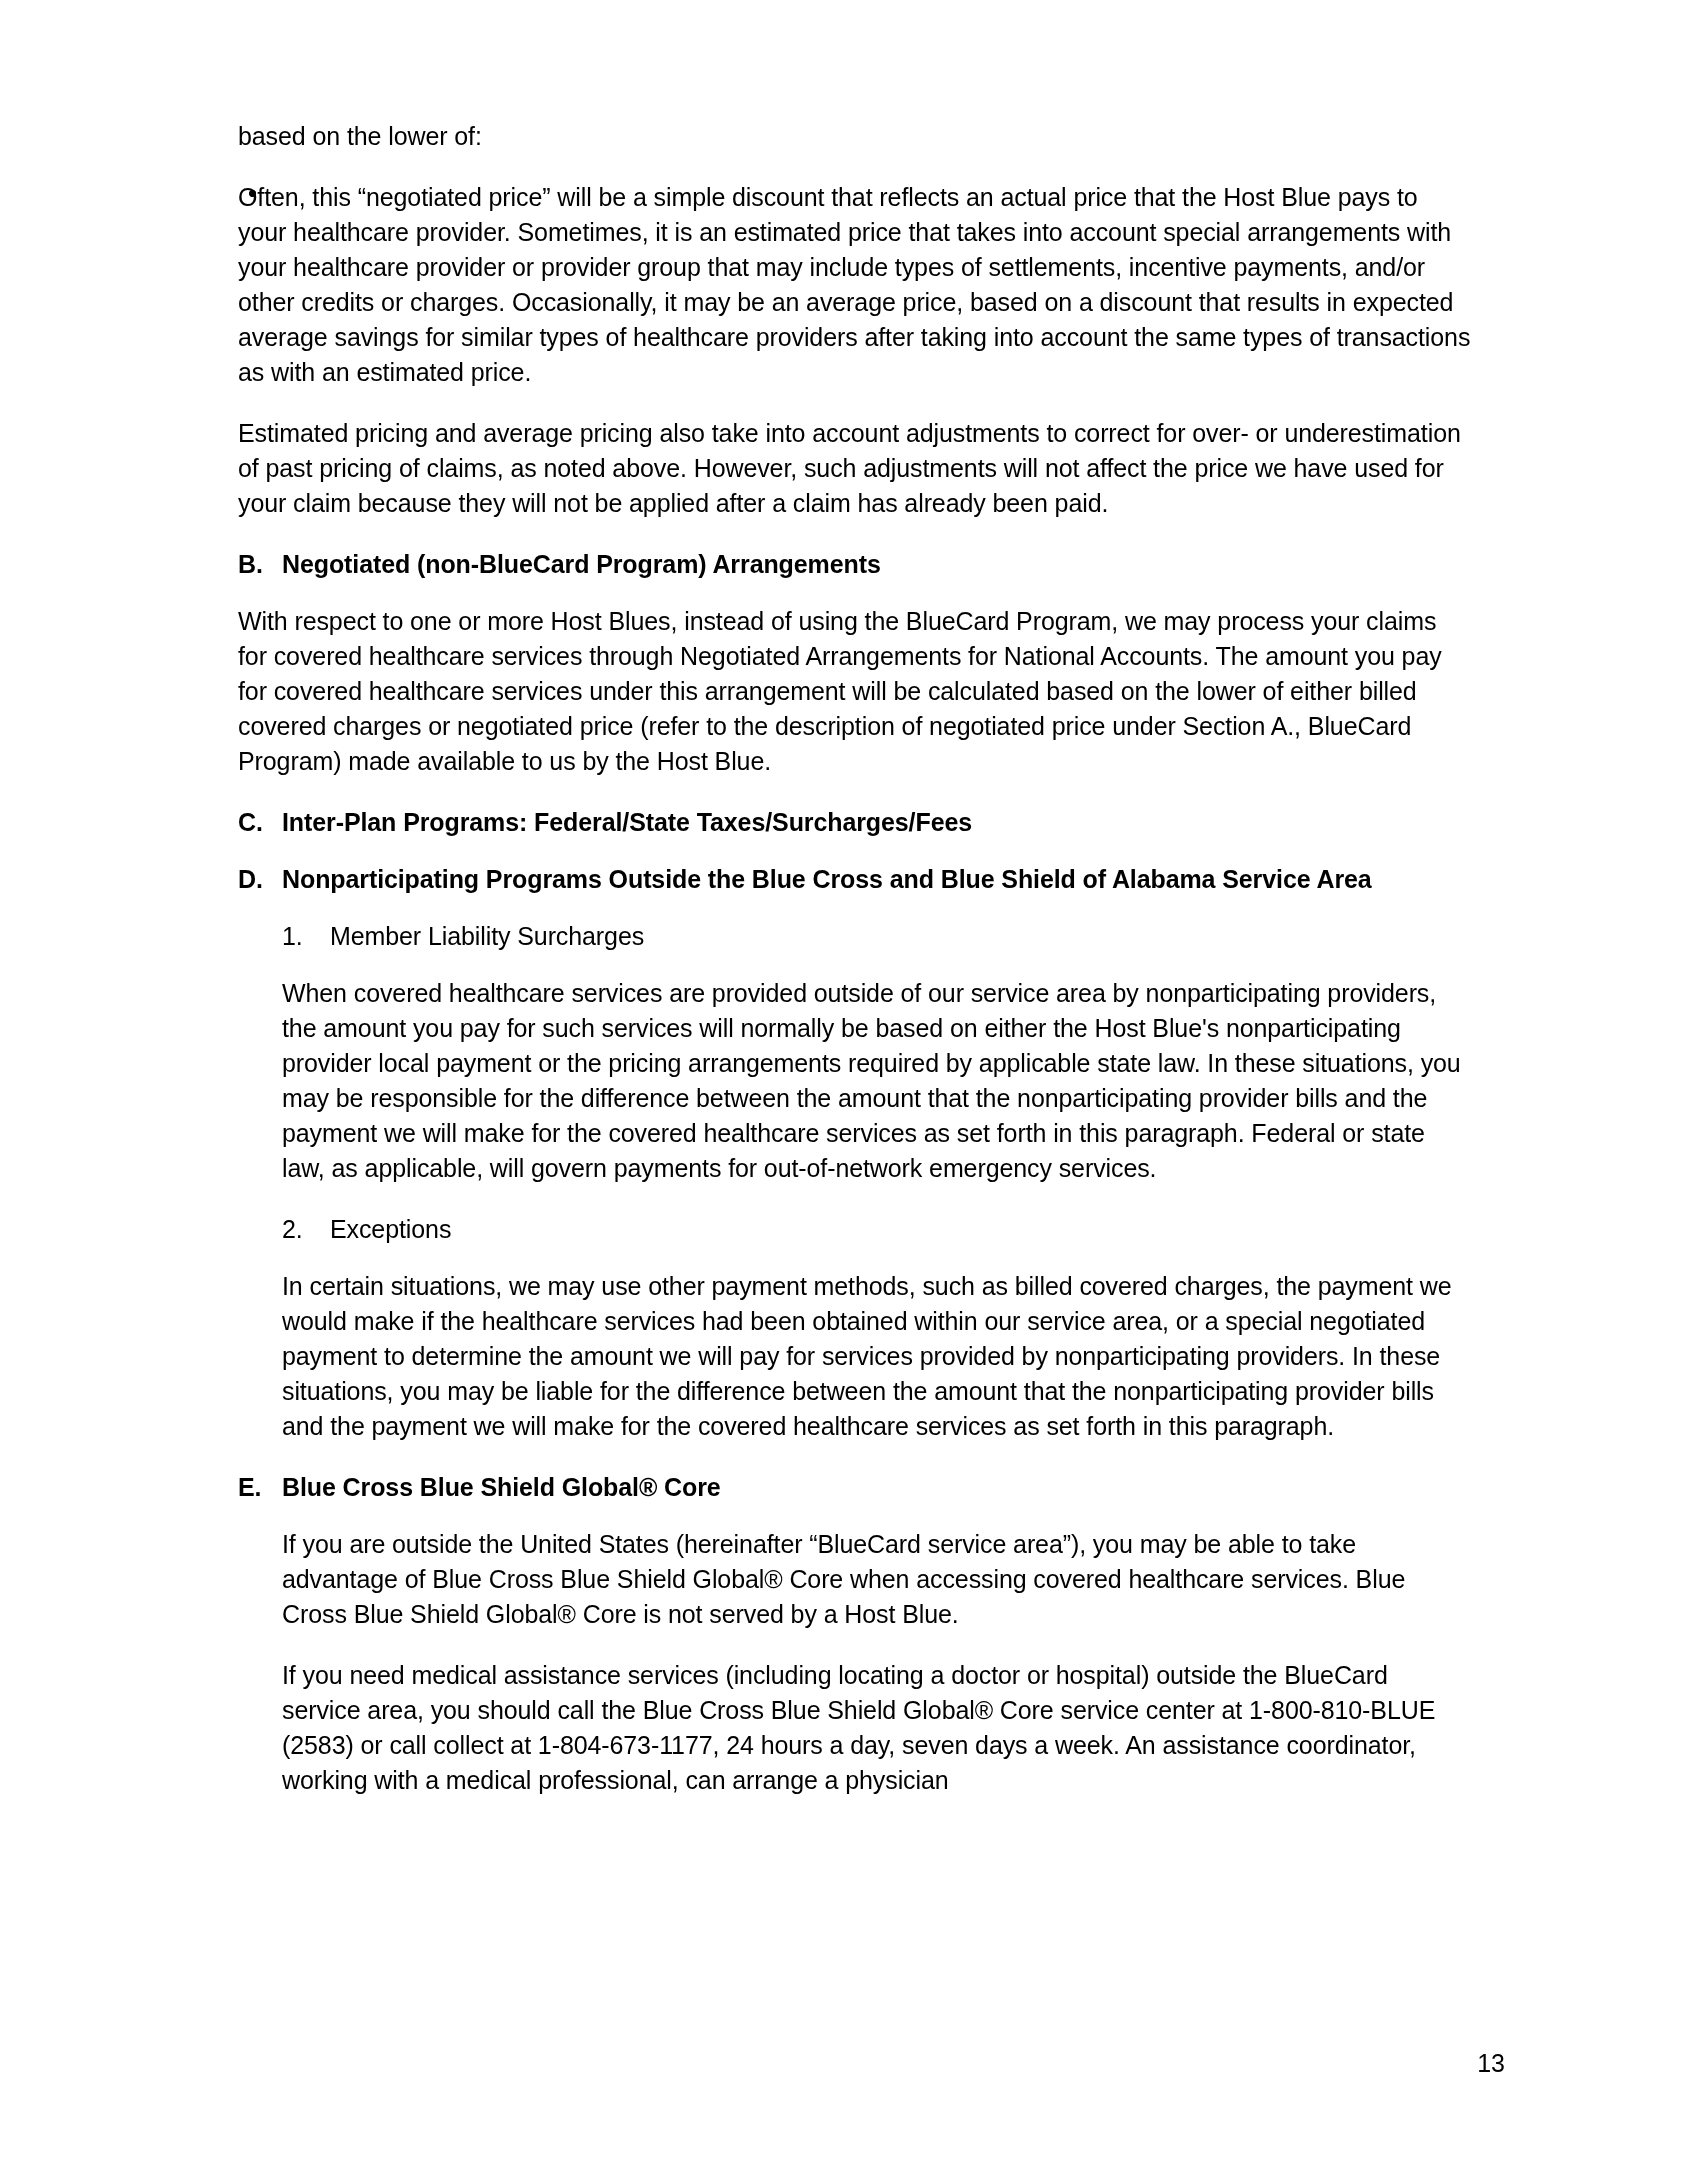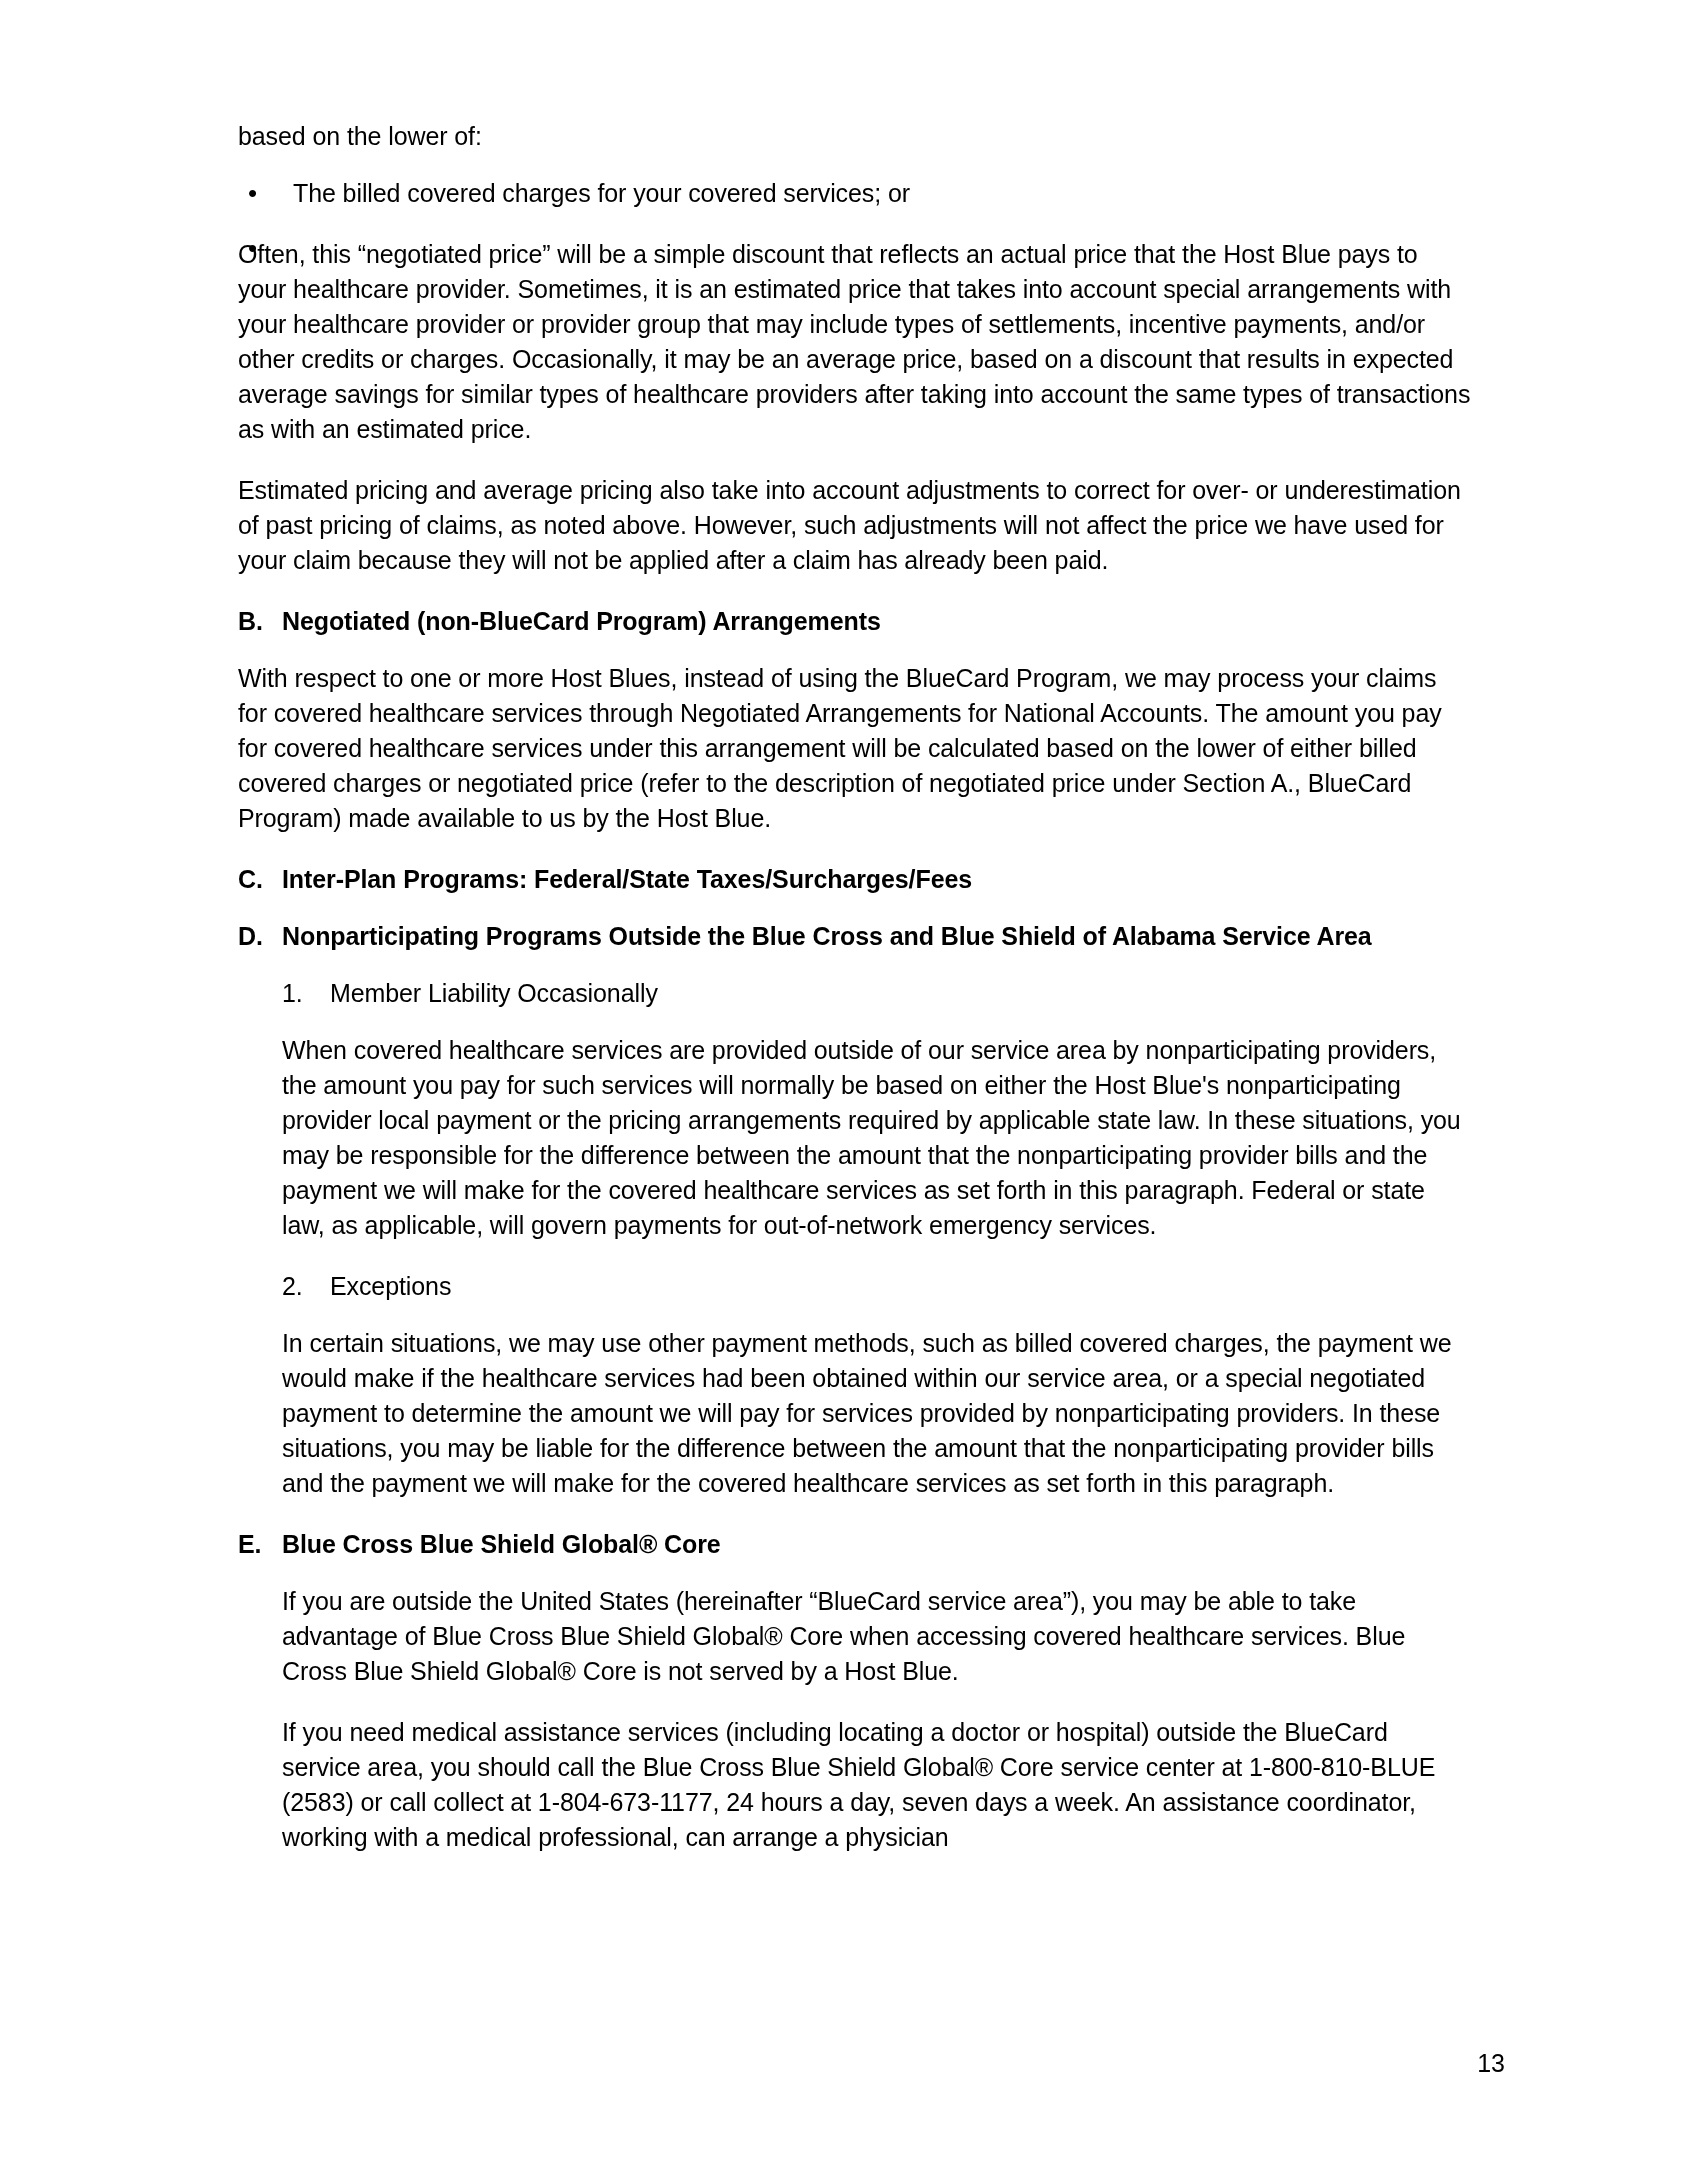--- a/index.html
+++ b/index.html
@@ -110,7 +110,6 @@
     <ul class="bullets">
       <li>
         <span class="dot">•</span>
-        <span>The billed covered charges for your covered services; or</span>
       </li>
       <li>
         <span class="dot">•</span>

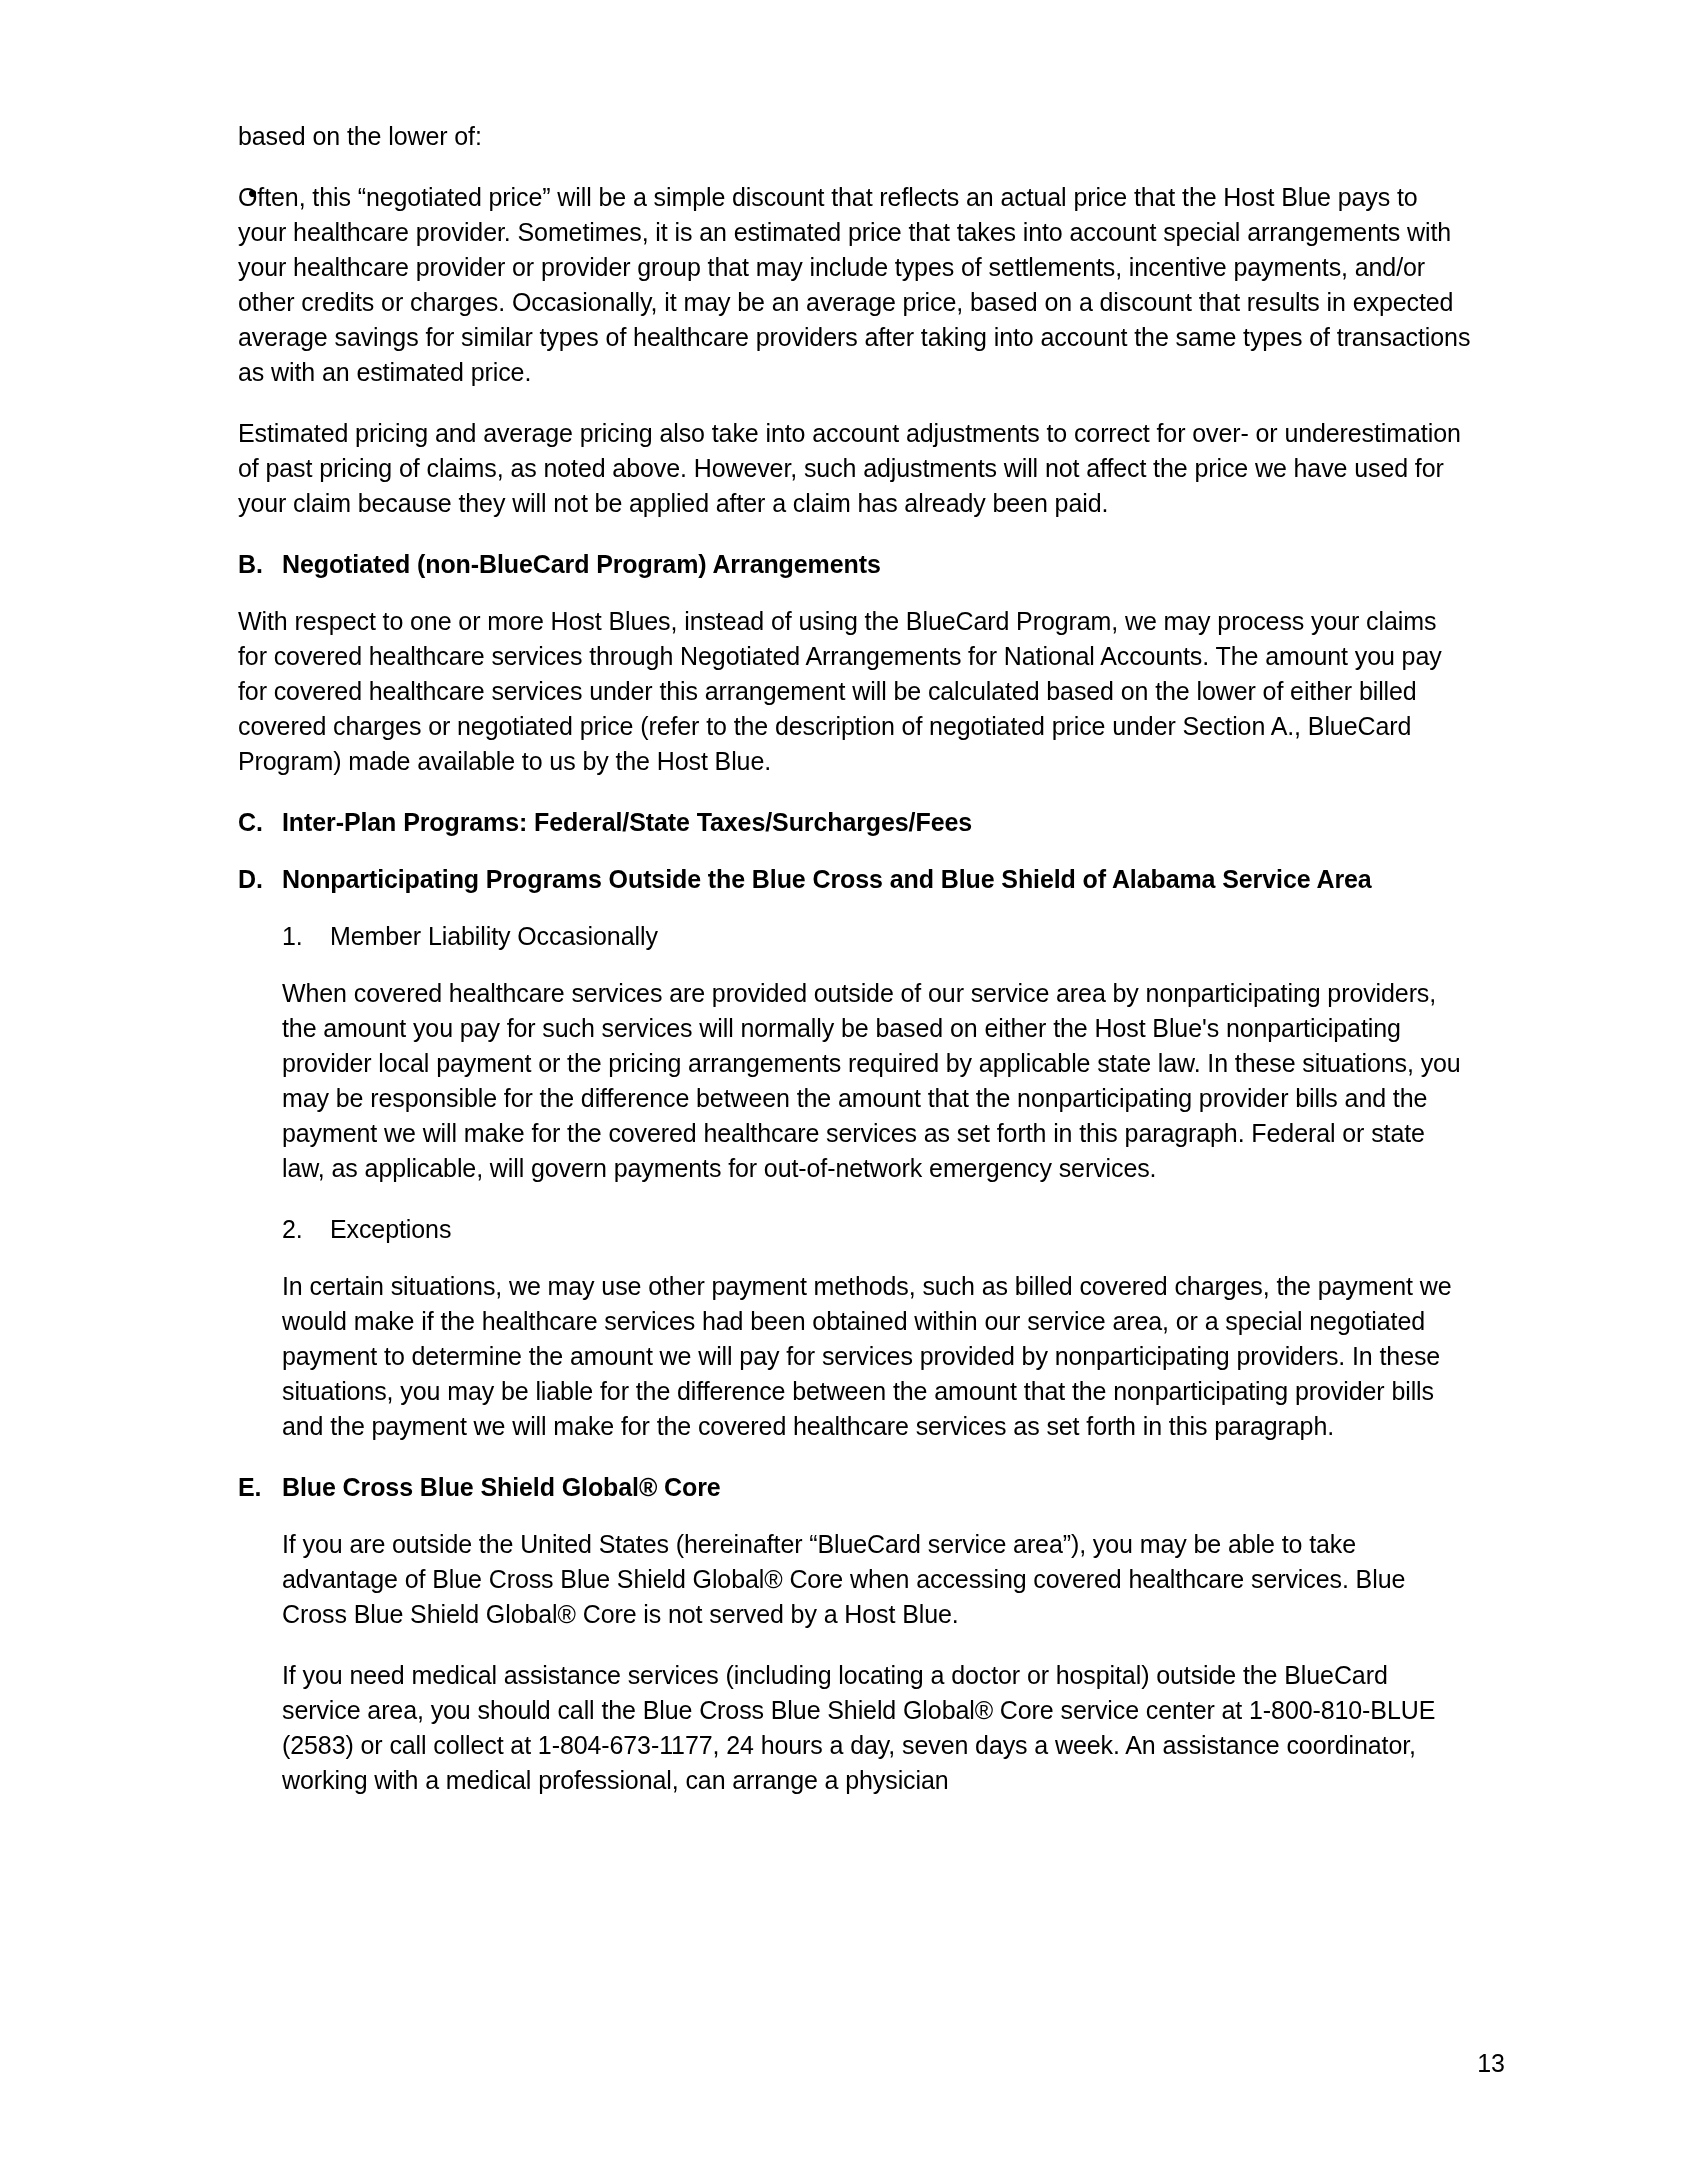--- a/index.html
+++ b/index.html
@@ -138,7 +138,7 @@
     <div class="indent-block">
       <div class="numbered">
         <span class="num">1.</span>
-        <span class="ntext">Member Liability Occasionally</span>
+        <span class="ntext">Member Liability Surcharges</span>
       </div>
       <p class="para">When covered healthcare services are provided outside of our service area by nonparticipating providers, the amount you pay for such services will normally be based on either the Host Blue's nonparticipating provider local payment or the pricing arrangements required by applicable state law.   In these situations, you may be responsible for the difference between the amount that the nonparticipating provider bills and the payment we will make for the covered healthcare services as set forth in this paragraph.   Federal or state law, as applicable, will govern payments for out-of-network emergency services.</p>
 

